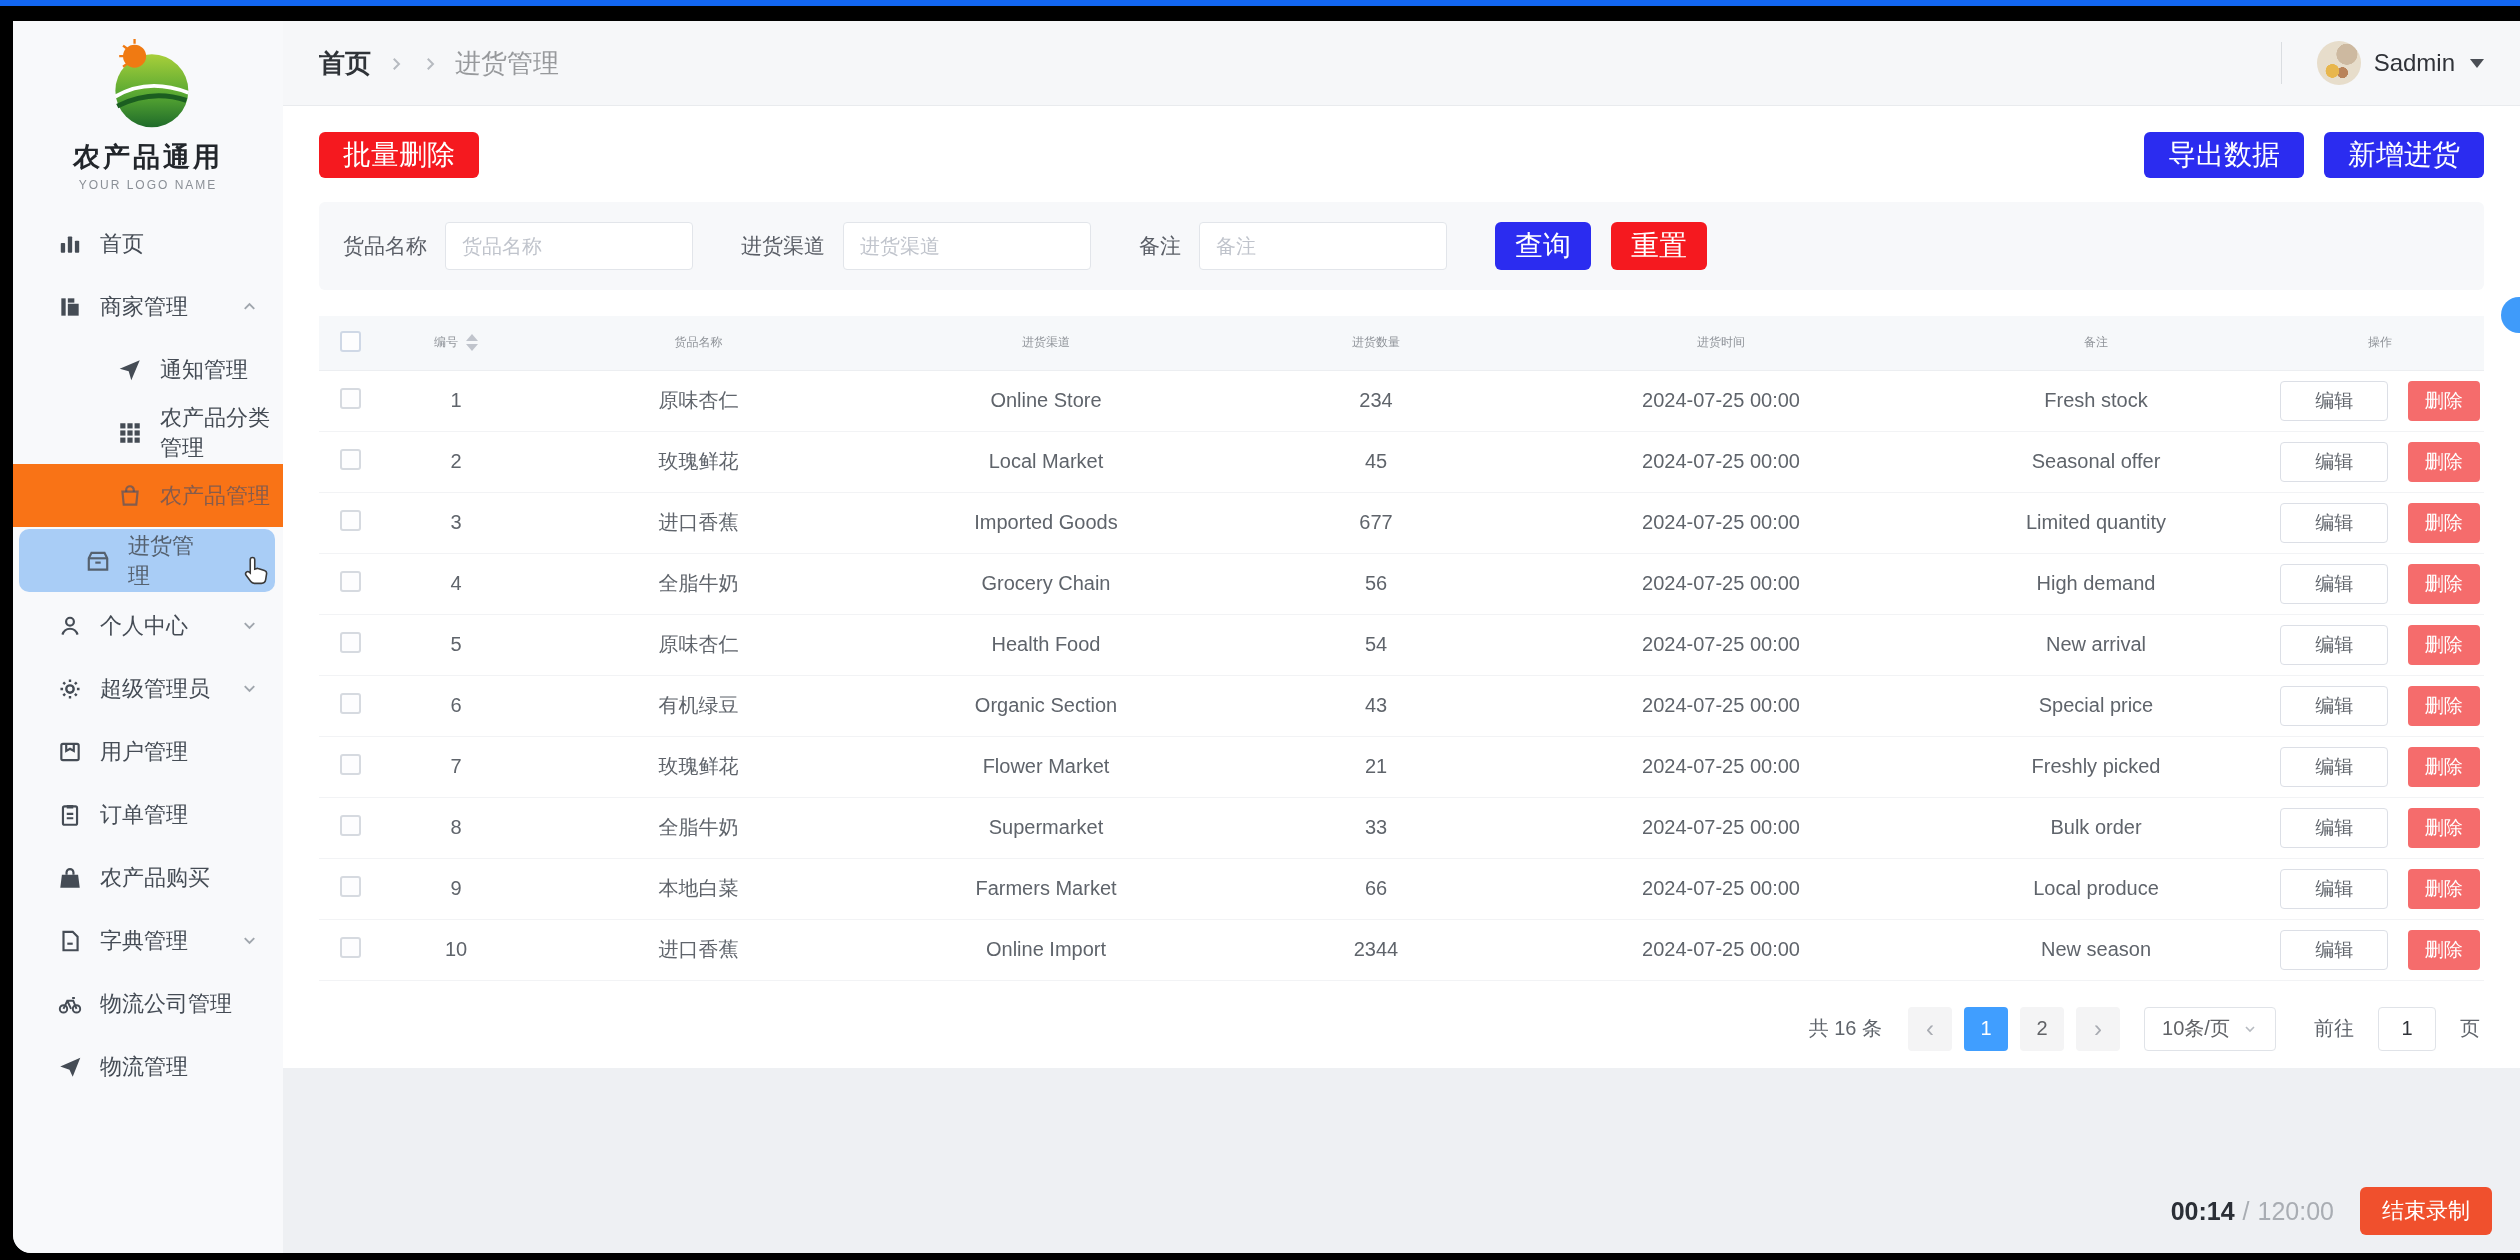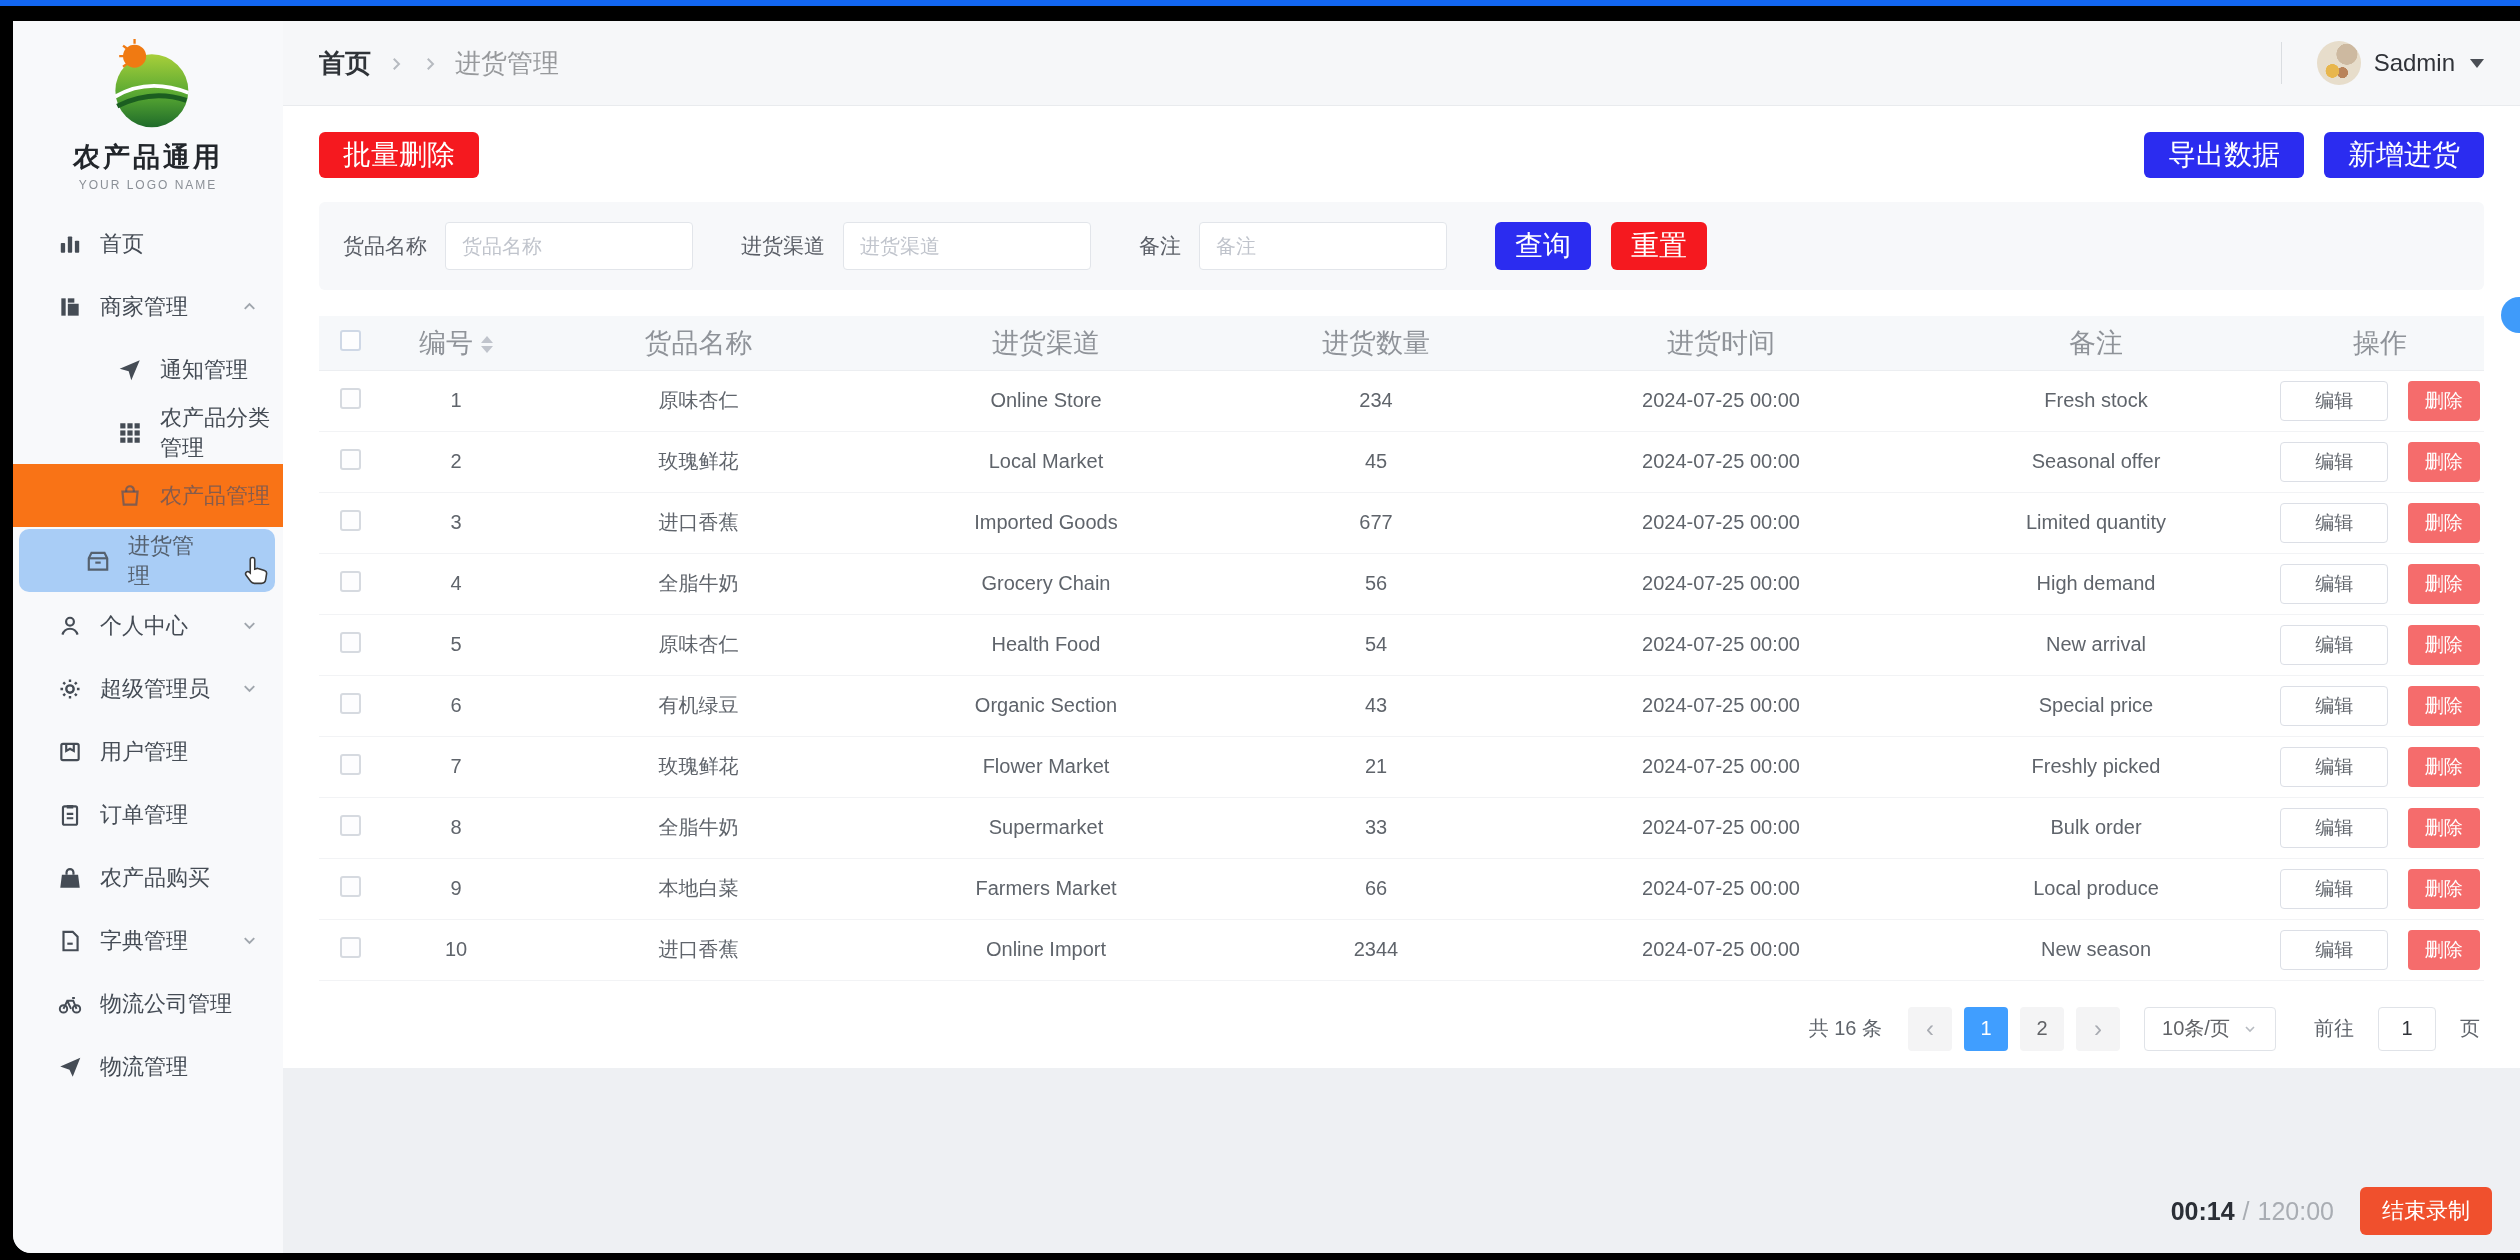--- a/index.html
+++ b/index.html
@@ -73,7 +73,7 @@
   .filter-band .btn + .btn { margin-left:20px; }
 
   table { width:100%; border-collapse:collapse; }
-  thead th { height:54px; background:#f6f8fa; color:#8f9399; font-weight:400; font-size:27px;
+  thead th { height:54px; background:#f6f8fa; color:#8f9399; font-weight:400; font-size:12px;
              text-align:center; }
   tbody td { height:61px; border-bottom:1px solid #f2f3f5; font-size:20px; color:#5f646b;
              text-align:center; }

